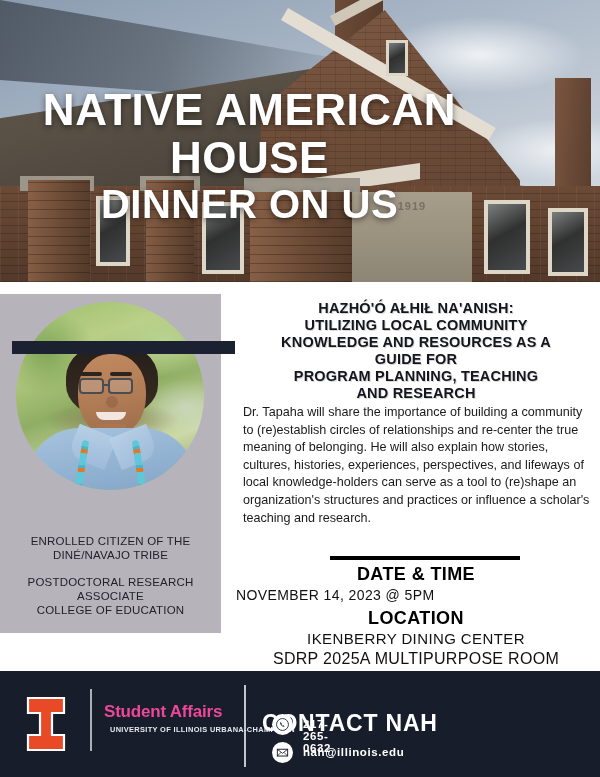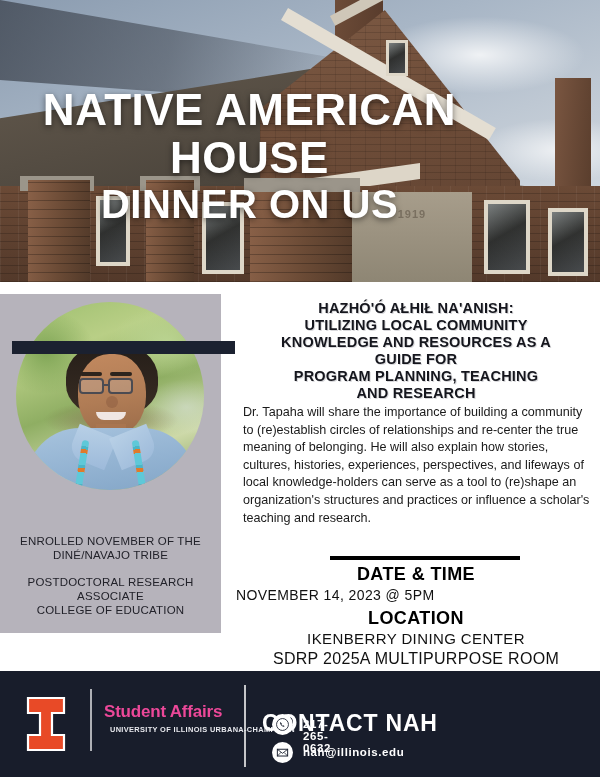--- a/index.html
+++ b/index.html
@@ -102,7 +102,7 @@
   }
   .sign-stone .yr {
     font-size:11px; letter-spacing:1px; color:#6d6354; text-align:center;
-    margin-top:16px; font-weight:bold; opacity:.75;
+    margin-top:8px; font-weight:bold; opacity:.75;
   }
   .sign-stone .nm {
     font-size:19px; letter-spacing:2px; color:#6f6555; text-align:center;

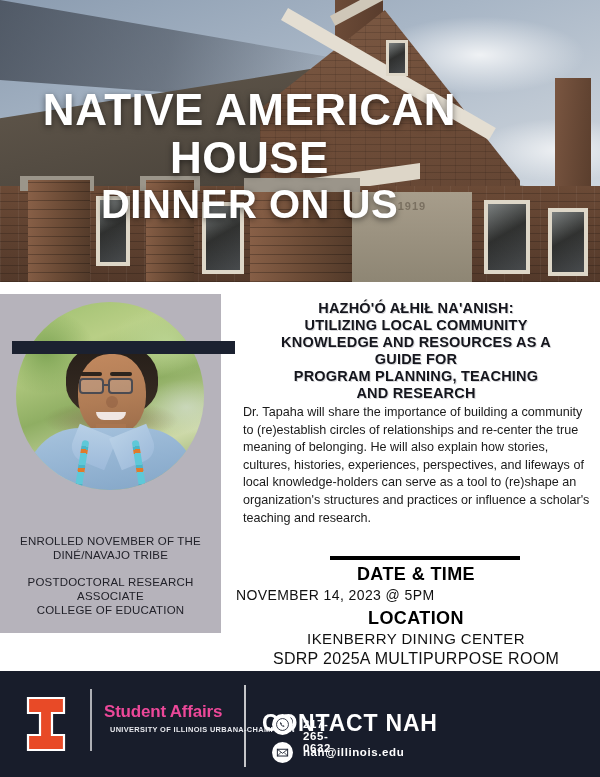--- a/index.html
+++ b/index.html
@@ -382,7 +382,7 @@
     <div class="p-bead-l"></div>
     <div class="p-bead-r"></div>
   </div>
-  <div class="speaker-tribe" style="white-space:pre-line;">ENROLLED NOVEMBER OF THE
+  <div class="speaker-tribe" style="white-space:pre-line;">ENROLLED CITIZEN OF THE
 DINÉ/NAVAJO TRIBE</div>
   <div class="speaker-role" style="white-space:pre-line;">POSTDOCTORAL RESEARCH
 ASSOCIATE

